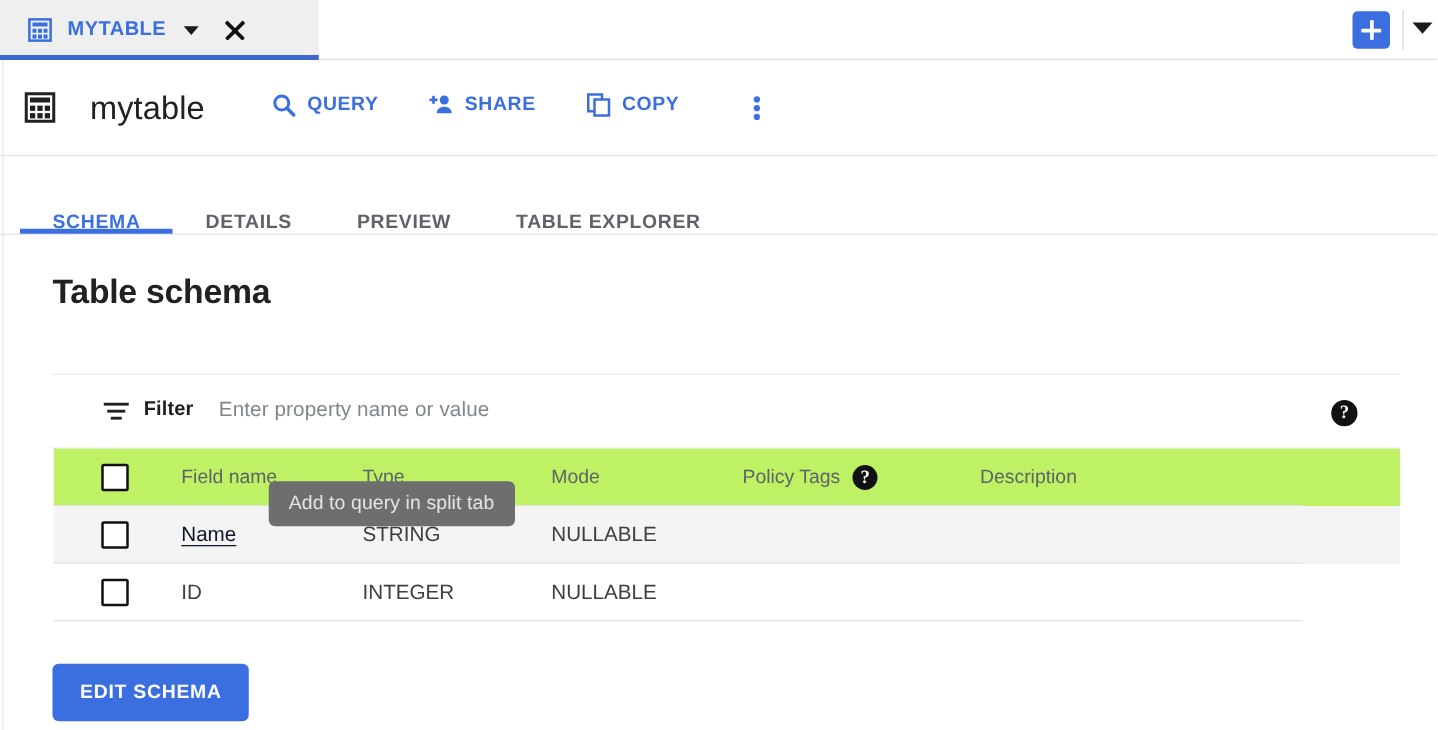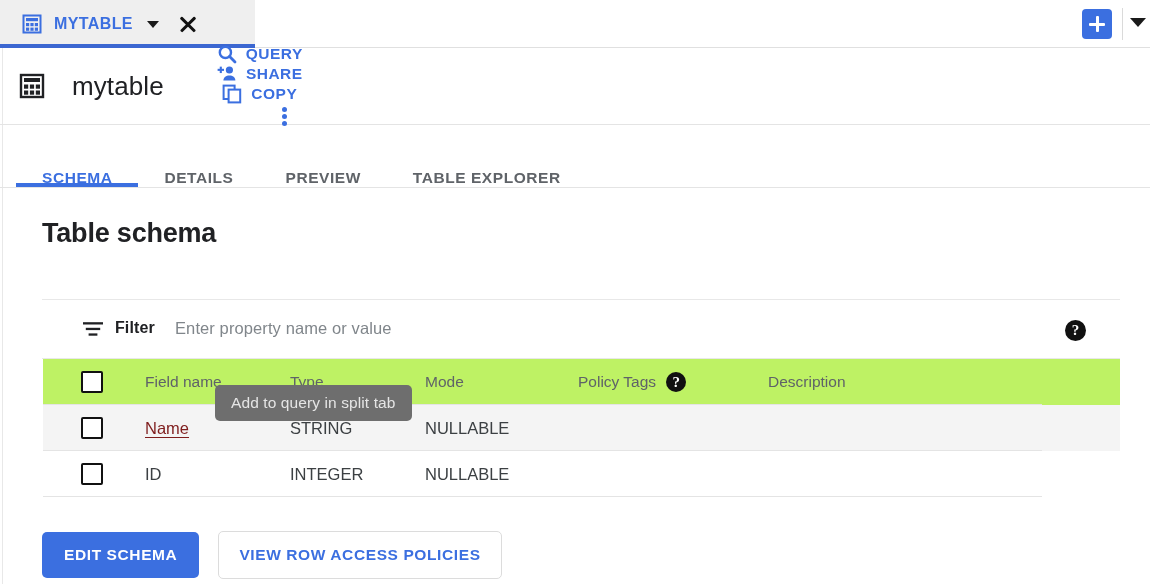--- a/index.html
+++ b/index.html
@@ -81,7 +81,7 @@
     margin-left:27px; font-size:26px; color:#202124; font-weight:400;
     letter-spacing:0.1px; white-space:nowrap;
   }
-  .tb-actions { display:flex; align-items:center; margin-left:53px;flex-direction:column; }
+  .tb-actions { display:flex; align-items:flex-start; margin-left:53px; }
   .tb-btn {
     display:flex; align-items:center; color:#3b6fe0;
     font-size:15.5px; font-weight:600; letter-spacing:0.5px;

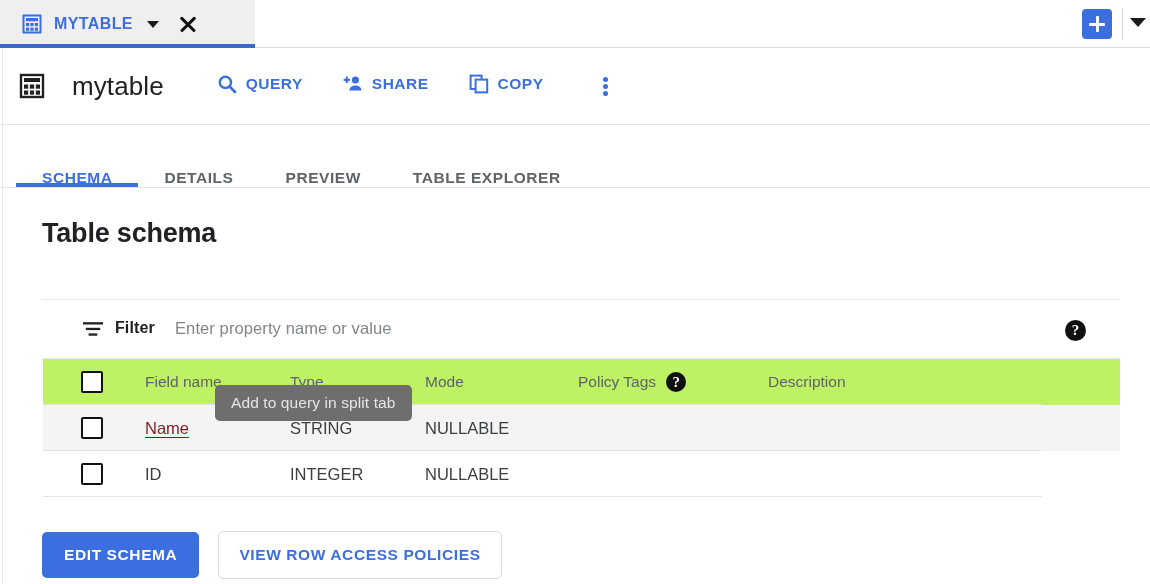--- a/index.html
+++ b/index.html
@@ -171,7 +171,7 @@
   .c-check { width:102px; display:flex; align-items:center; padding-left:38px; }
   .c-field { width:145px; }
   .c-type  { width:135px; }
-  .c-mode  { width:153px; }
+  .c-mode  { width:153px;margin-left:16px; }
   .c-tags  { width:190px; display:flex; align-items:center; }
   .c-desc  { width:220px; }
   .chk {

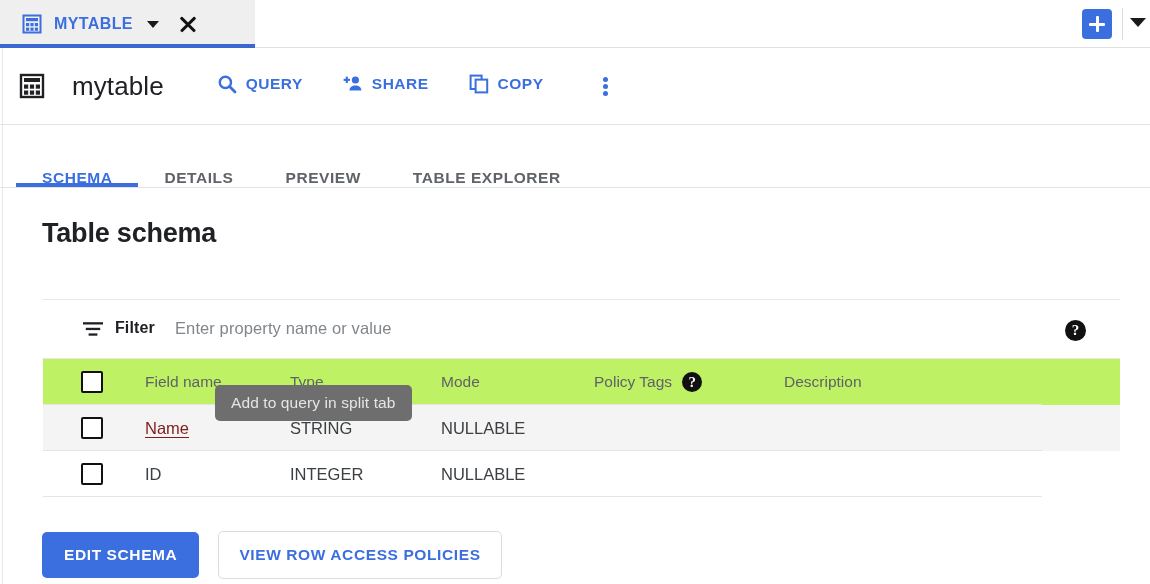--- a/index.html
+++ b/index.html
@@ -180,7 +180,7 @@
   }
   .tr.body { font-size:16.5px; color:#3c4043; }
   .fieldlink {
-    color:#7f1d1d; text-decoration:underline; text-underline-offset:3px;
+    color:#0f172a; text-decoration:underline; text-underline-offset:3px;
   }
   .tags-help { position:relative; margin-left:10px; top:0; width:20px; height:20px; }
 

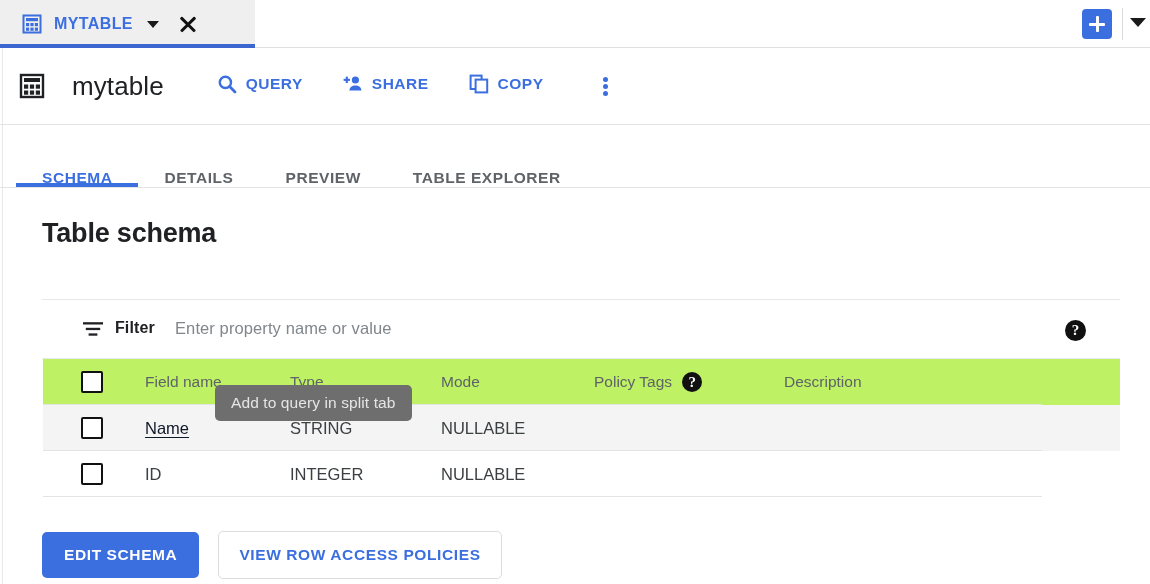--- a/index.html
+++ b/index.html
@@ -378,7 +378,6 @@
 
     <div class="btn-row">
       <div class="btn-primary">EDIT SCHEMA</div>
-      <div class="btn-outline">VIEW ROW ACCESS POLICIES</div>
     </div>
   </div>
 

